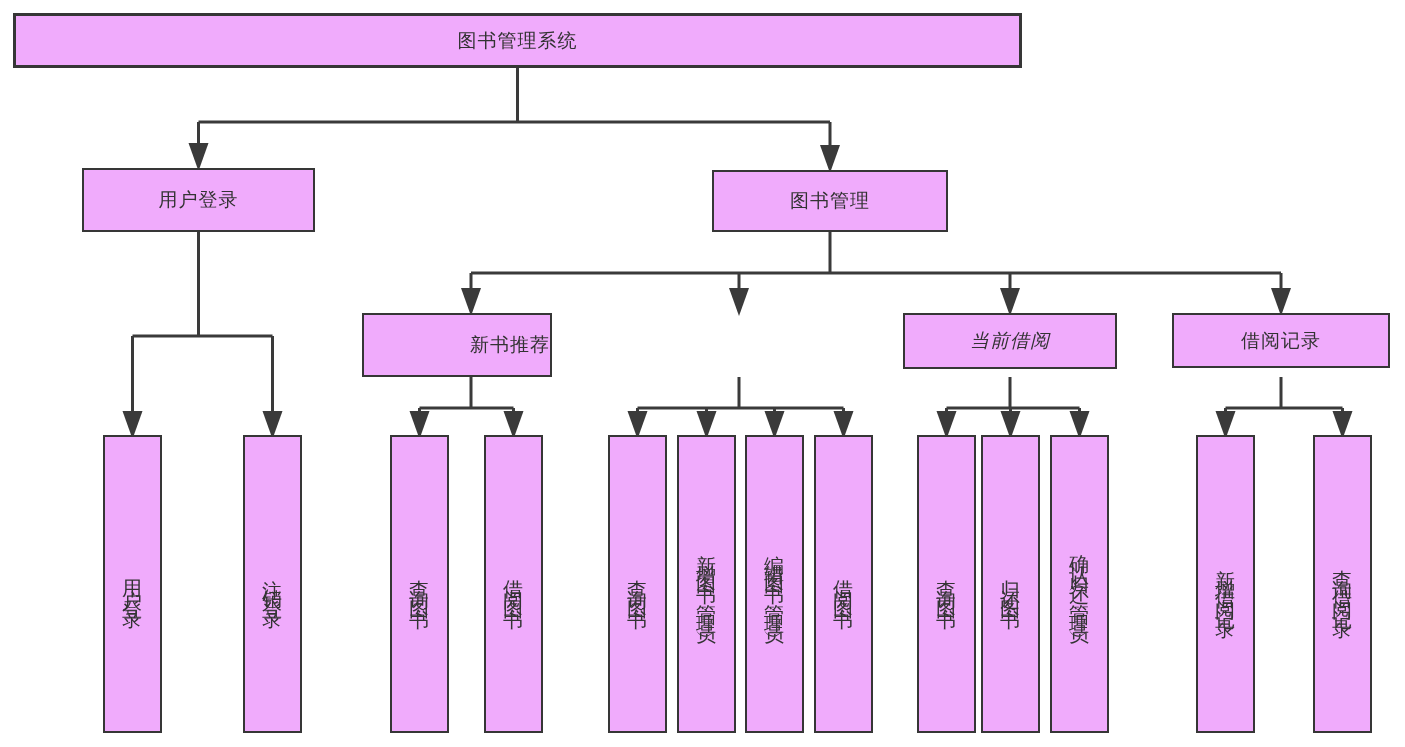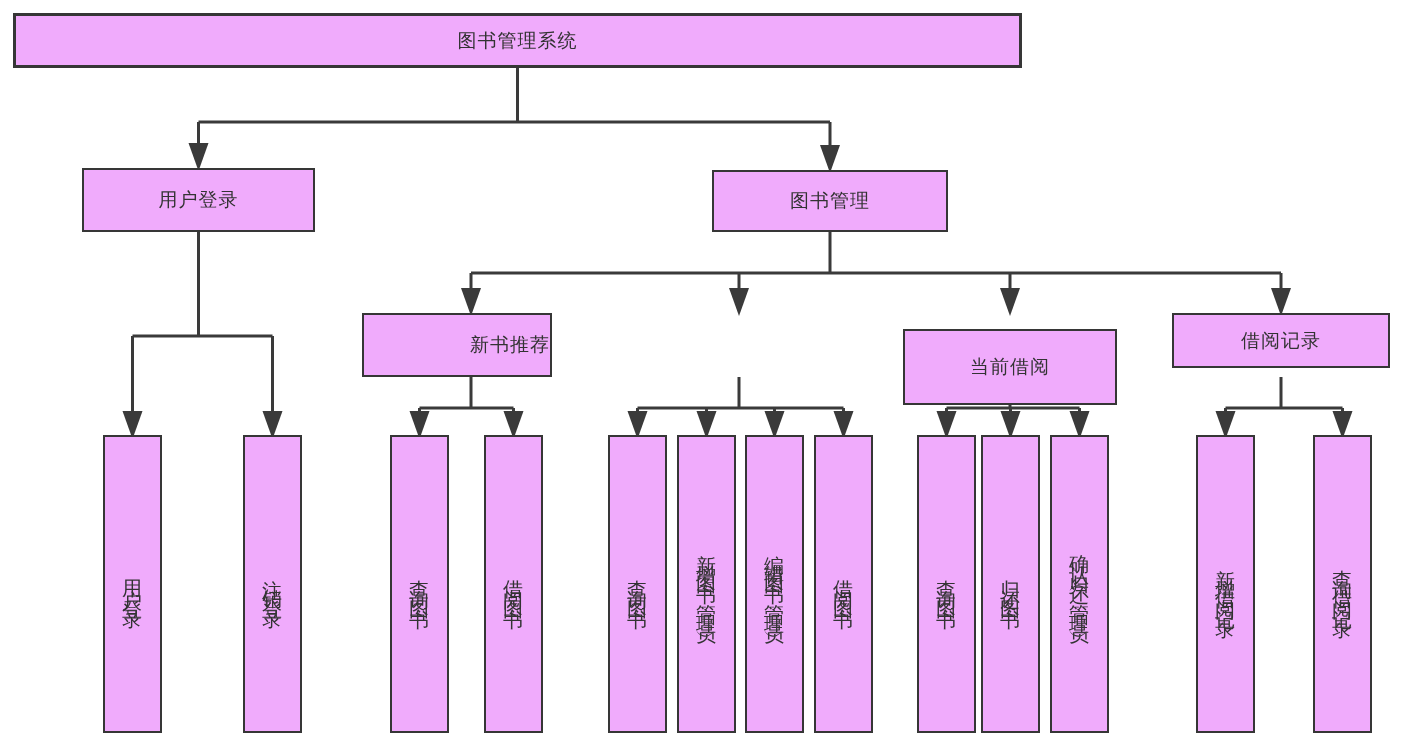--- a/index.html
+++ b/index.html
@@ -117,7 +117,7 @@
   <div class="node" style="left:362px; top:313px; width:190px; height:64px;justify-content:flex-end;">
     <span class="h-label">新书推荐</span>
   </div>
-  <div class="node" style="left:903px; top:329px; width:214px; height:76px;">
+  <div class="node" style="left:903px; top:313px; width:214px; height:56px;font-style:italic;">
     <span class="h-label">当前借阅</span>
   </div>
   <div class="node" style="left:1172px; top:313px; width:218px; height:55px;">

